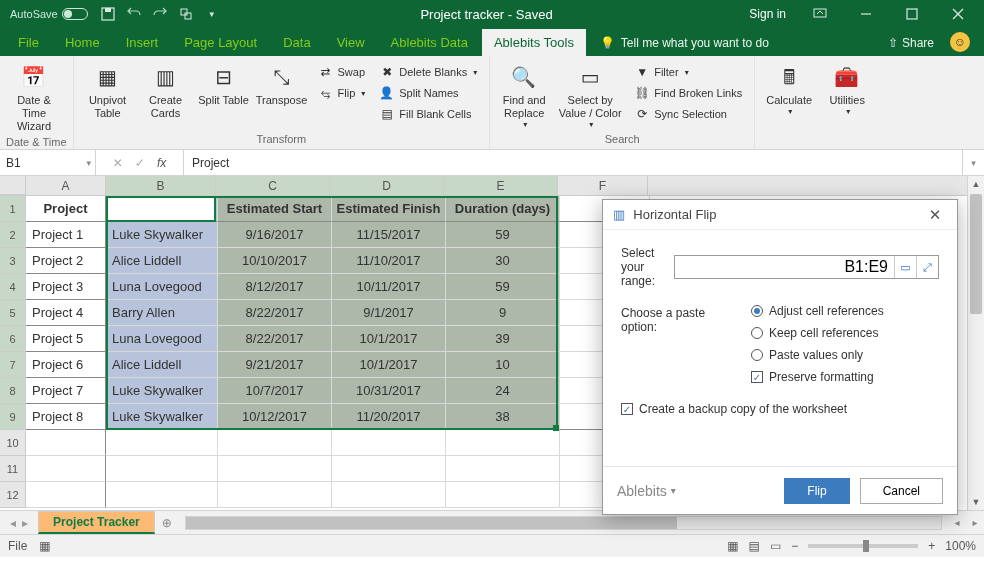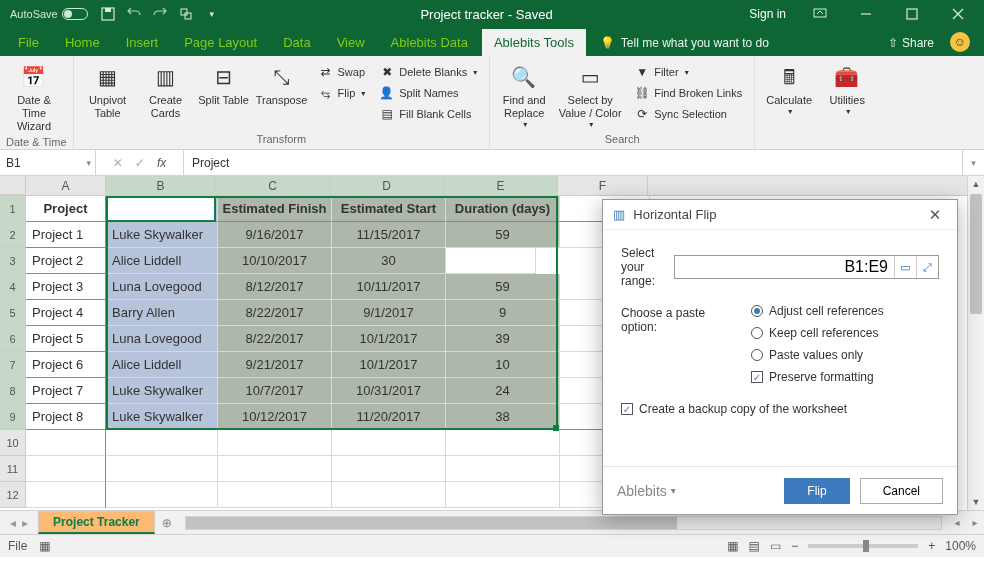--- a/index.html
+++ b/index.html
@@ -345,8 +345,8 @@
           <div class="rowh sel">1</div>
           <div class="cell cA">Project</div>
           <div class="cell cB">Assigned To</div>
+          <div class="cell cC">Estimated Start</div>
           <div class="cell cD">Estimated Finish</div>
-          <div class="cell cC">Estimated Start</div>
           <div class="cell cE">Duration (days)</div>
           <div class="cell cF"></div>
         </div>

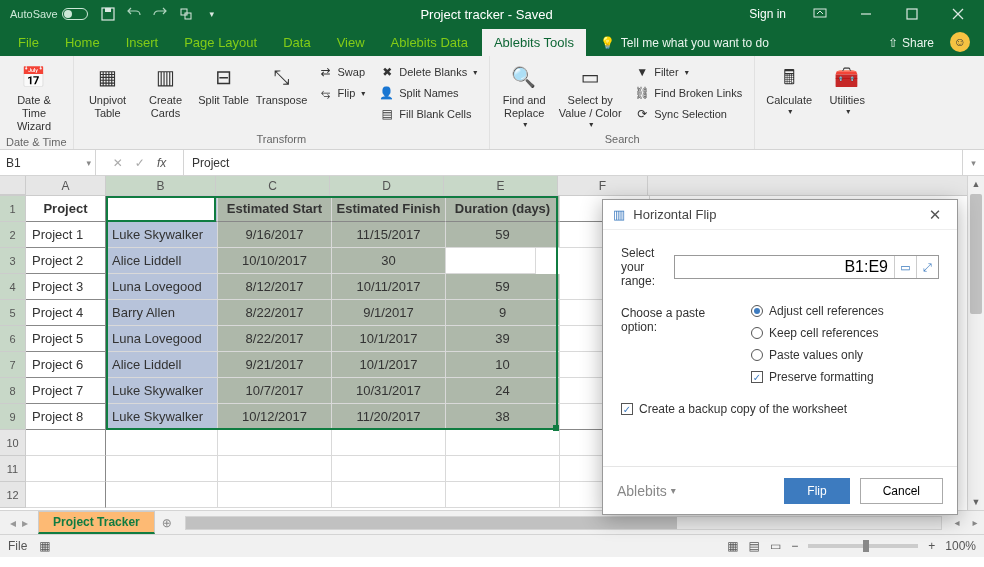--- a/index.html
+++ b/index.html
@@ -364,6 +364,7 @@
           <div class="cell cA">Project 2</div>
           <div class="cell cB">Alice Liddell</div>
           <div class="cell cC">10/10/2017</div>
+          <div class="cell cD">11/10/2017</div>
           <div class="cell cE">30</div>
           <div class="cell cF"></div>
         </div>

